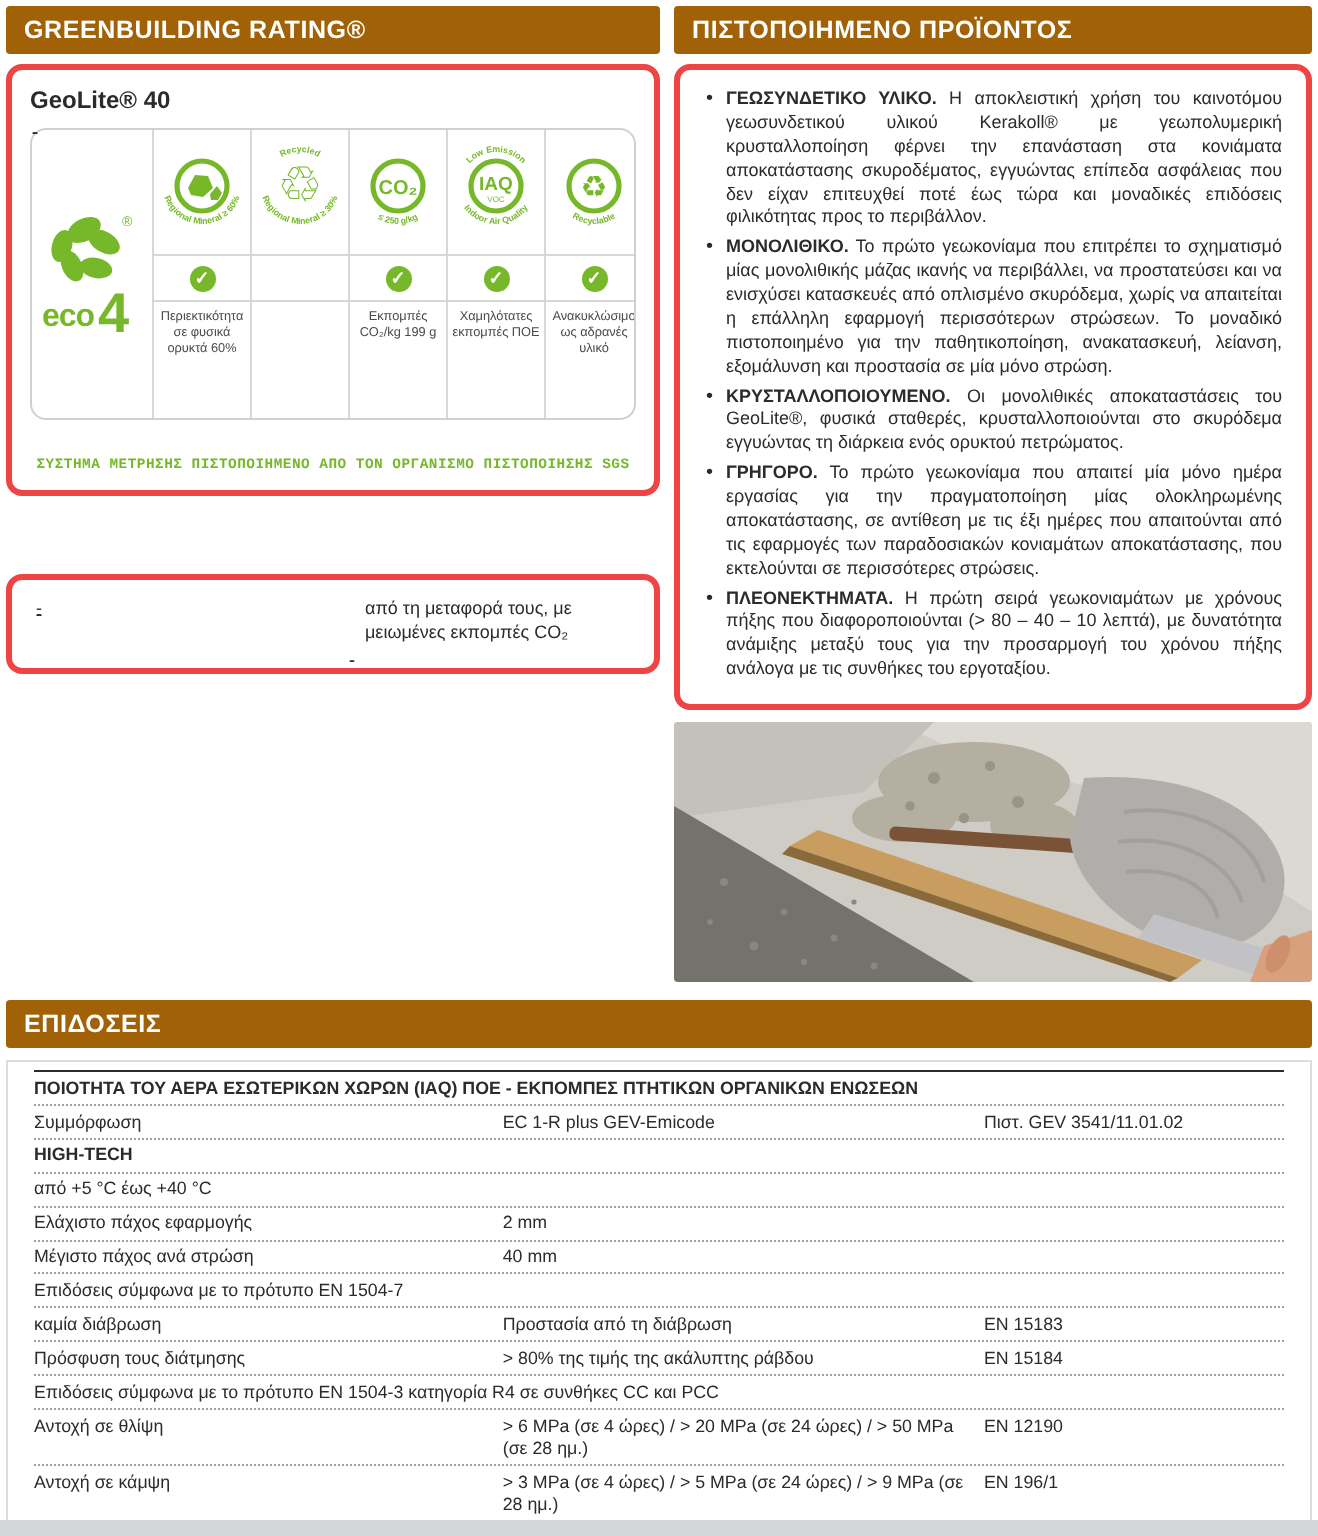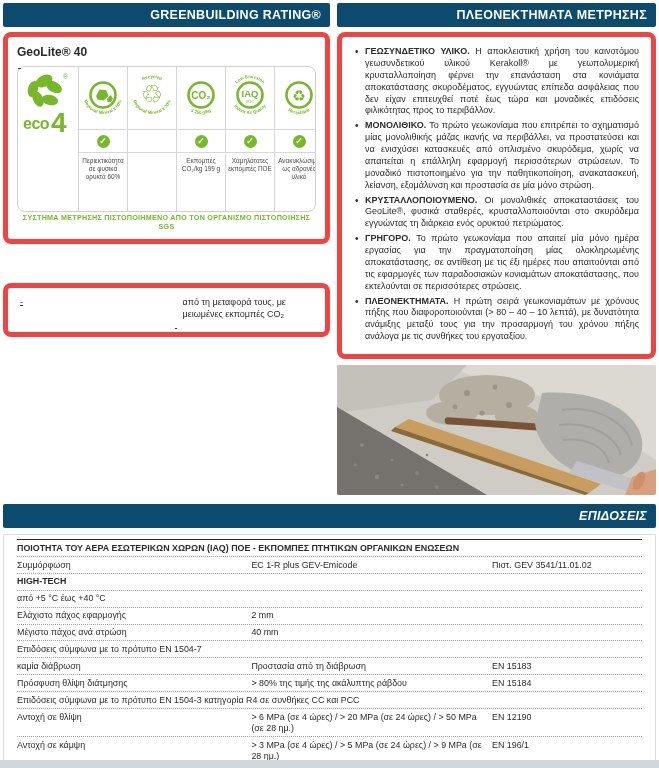--- a/index.html
+++ b/index.html
@@ -10,8 +10,8 @@
   }
   .top{display:grid;grid-template-columns:327px 319px;column-gap:7px;align-items:start;}
   .bar{
-    background:#0c4a6e;color:#ffffff;font-weight:bold;font-size:12.5px;
-    letter-spacing:.3px;padding:5px 9px 5px;border-radius:2px;margin-bottom:5px;text-align:right;
+    background:#a16207;color:#ffffff;font-weight:bold;font-size:12.5px;
+    letter-spacing:.3px;padding:5px 9px 5px;border-radius:2px;margin-bottom:5px;
   }
   .card{background:#fff;border:5px solid #ef4444;border-radius:8px;box-sizing:border-box;}
 

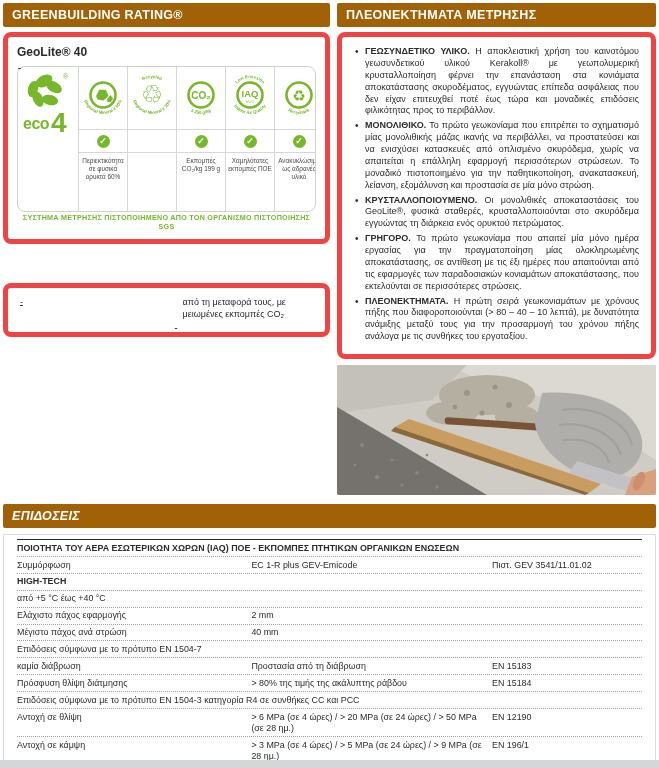--- a/index.html
+++ b/index.html
@@ -214,7 +214,7 @@
 
     <div>
       <div class="bar">
-        <span>ΠΛΕΟΝΕΚΤΗΜΑΤΑ ΜΕΤΡΗΣΗΣ</span>
+        <span>ΠΙΣΤΟΠΟΙΗΜΕΝΟ ΠΡΟΪΟΝΤΟΣ</span>
       </div>
       <div class="card adv-card">
 

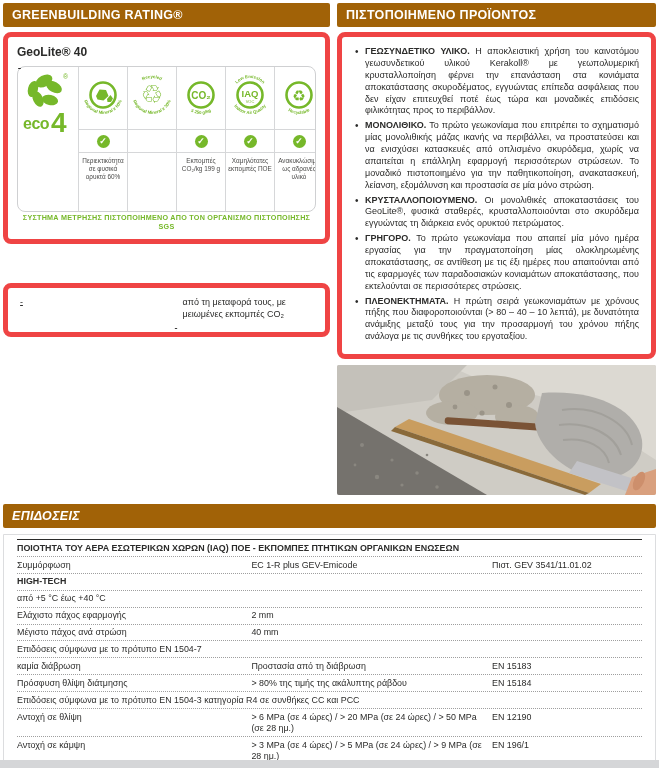--- a/index.html
+++ b/index.html
@@ -13,7 +13,7 @@
     background:#a16207;color:#ffffff;font-weight:bold;font-size:12.5px;
     letter-spacing:.3px;padding:5px 9px 5px;border-radius:2px;margin-bottom:5px;
   }
-  .card{background:#fff;border:5px solid #ef4444;border-radius:8px;box-sizing:border-box;}
+  .card{background:#fff;border:3px solid #ef4444;border-radius:8px;box-sizing:border-box;}
 
   
   .gb-card{padding:7px 9px 8px;margin-bottom:7px;}

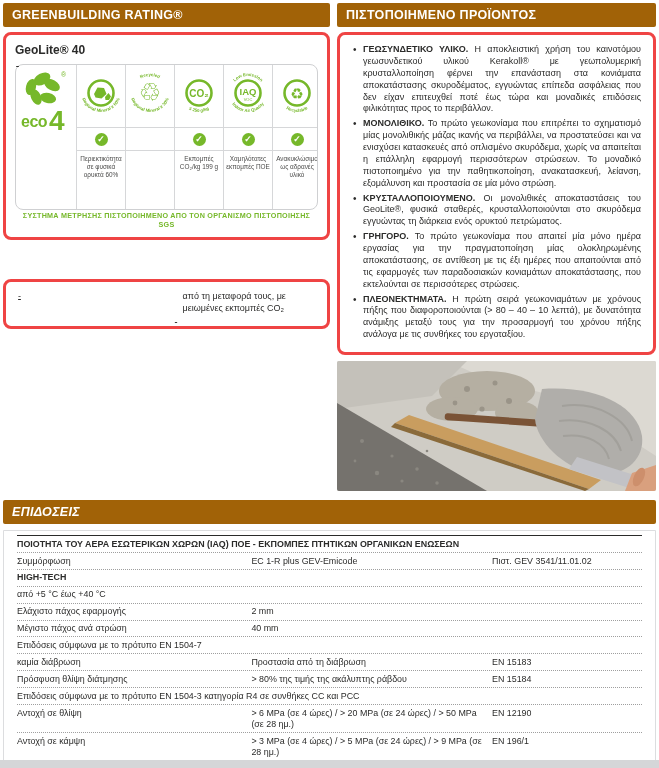--- a/index.html
+++ b/index.html
@@ -24,7 +24,7 @@
     border:1px solid #cfd0d2;border-radius:8px;overflow:hidden;margin-top:7px;
     display:grid;grid-template-columns:60px repeat(5,1fr);
   }
-  .eco-logo-cell{display:flex;justify-content:center;padding:2px;}
+  .eco-logo-cell{display:flex;align-items:center;justify-content:center;padding:2px;}
   .badge-col{display:flex;flex-direction:column;border-left:1px solid #d6d7d9;}
   .badge-icon{height:62px;display:flex;align-items:center;justify-content:center;}
   .badge-check{height:22px;border-top:1px solid #d6d7d9;display:flex;align-items:center;justify-content:center;}

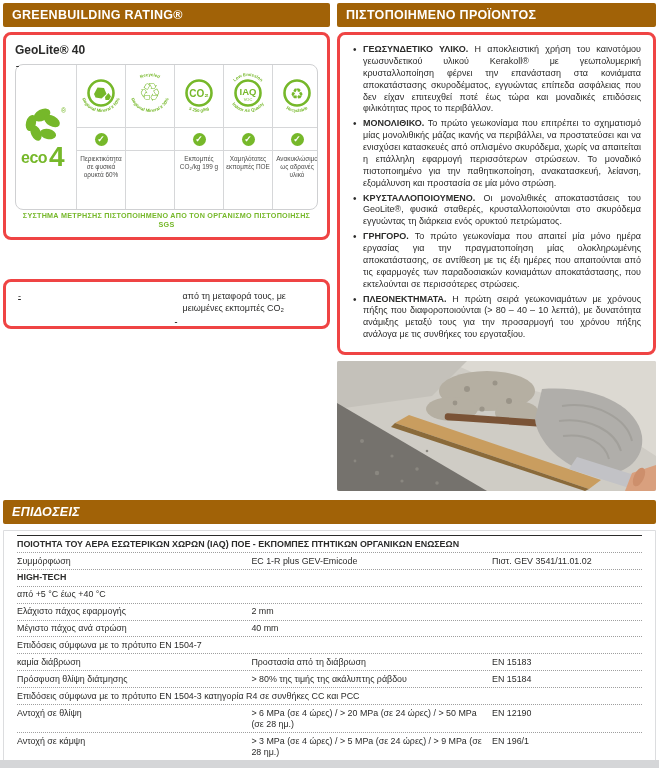--- a/index.html
+++ b/index.html
@@ -34,7 +34,7 @@
   .badge-label{height:54px;border-top:1px solid #d6d7d9;font-size:6.4px;line-height:1.25;
     text-align:center;padding:4px 2px 0;color:#4a4a49;}
   .cert-line{color:#76b82a;font-size:7.2px;font-weight:bold;text-align:center;
-    letter-spacing:.25px;margin-top:1px;}
+    letter-spacing:.25px;margin-top:19px;font-family:Liberation Mono, monospace;}
 
   
   .notes-card{padding:9px 11px;display:grid;grid-template-columns:1fr 1fr;column-gap:14px;margin-top:39px;}

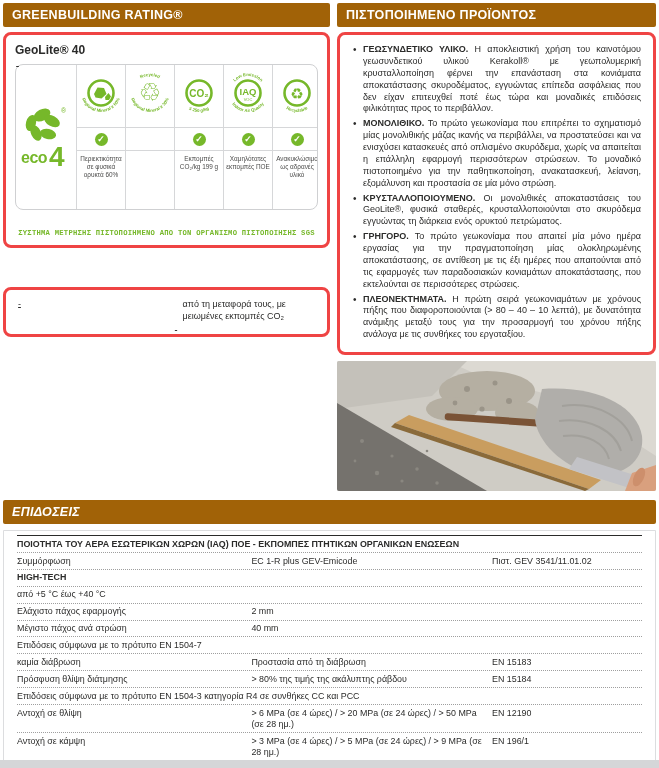--- a/index.html
+++ b/index.html
@@ -52,7 +52,7 @@
 
   
   .perf{margin-top:9px;}
-  .perf .bar{margin-bottom:6px;font-style:italic;}
+  .perf .bar{margin-bottom:6px;}
   .perf-card{border:1px solid #dcdddf;border-radius:0 0 8px 8px;padding:4px 13px 8px;}
   .trow{display:grid;grid-template-columns:37.5% 38.5% 24%;
     border-bottom:1px dotted #9f9f9f;padding:2.6px 0 2.2px;font-size:8.9px;line-height:1.25;}

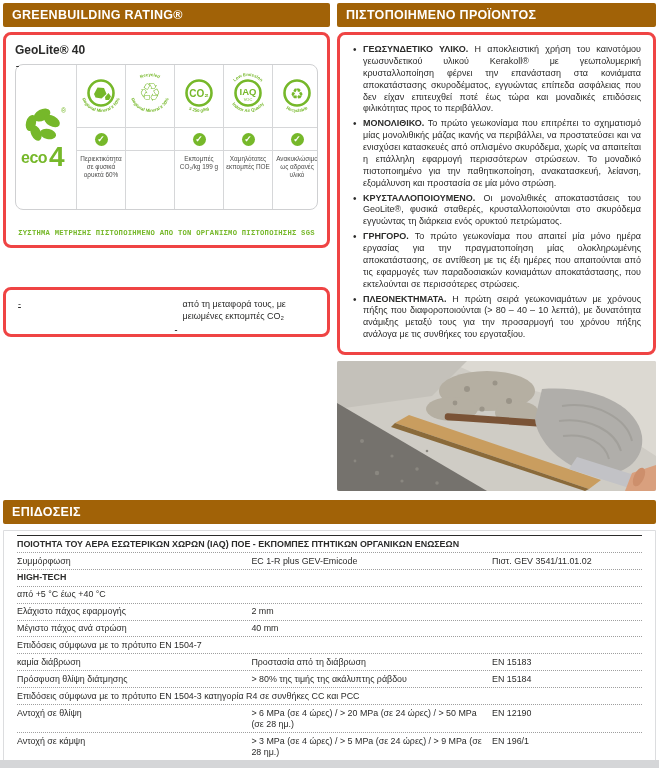--- a/index.html
+++ b/index.html
@@ -327,7 +327,7 @@
             <div class="tcell tstd">EN 15183</div>
           </div>
           <div class="trow t-row">
-            <div class="tcell tlabel">Πρόσφυση θλίψη διάτμησης</div>
+            <div class="tcell tlabel">Πρόσφυση τους διάτμησης</div>
             <div class="tcell tvalue">&gt; 80% της τιμής της ακάλυπτης ράβδου</div>
             <div class="tcell tstd">EN 15184</div>
           </div>

